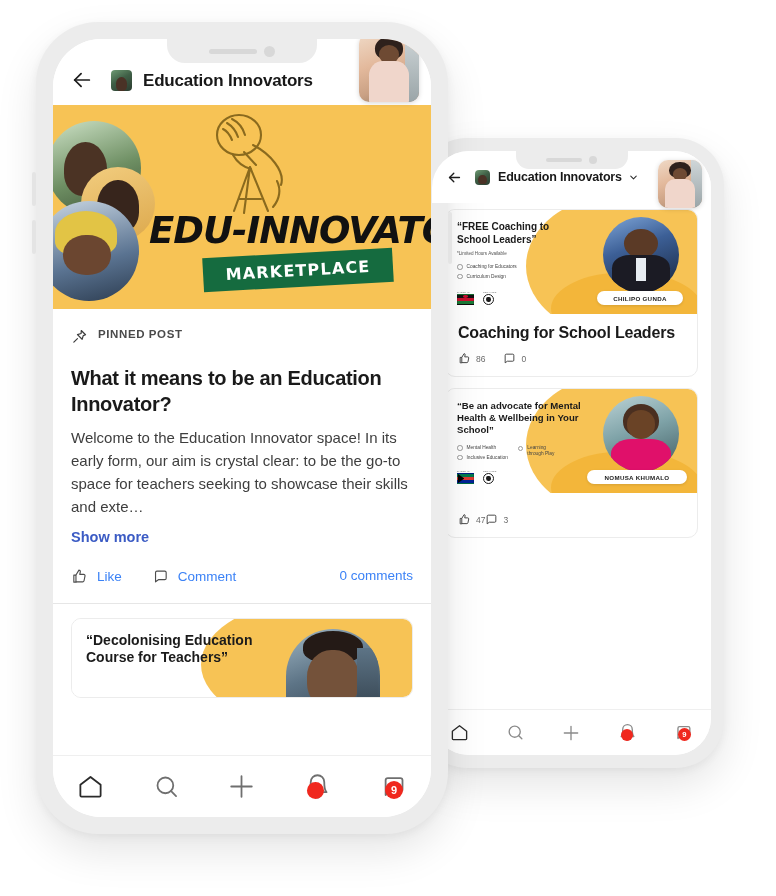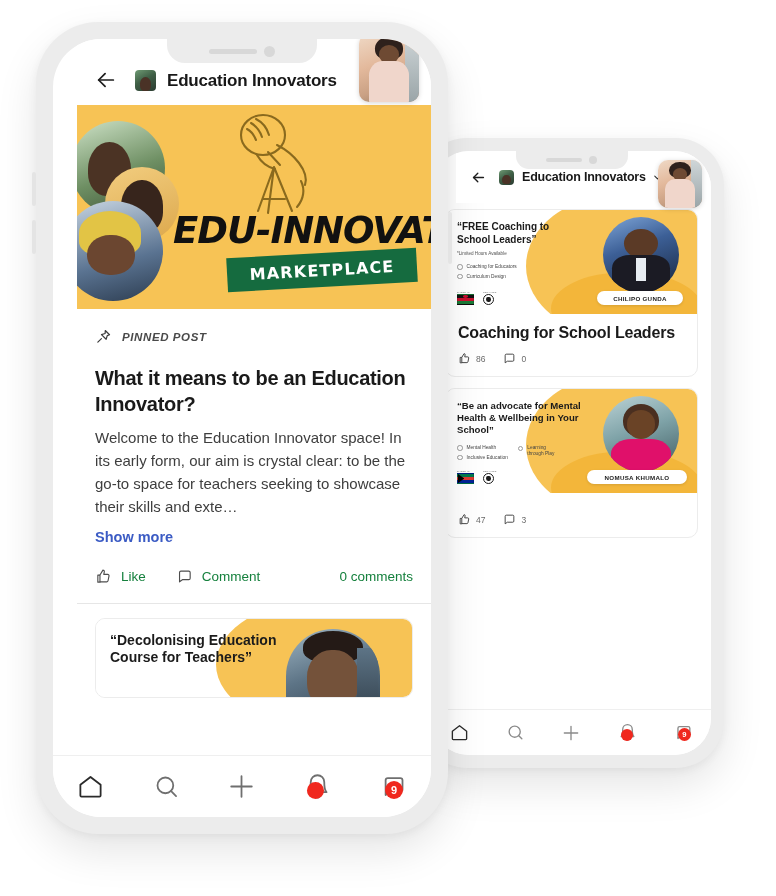--- a/index.html
+++ b/index.html
@@ -22,7 +22,6 @@
     position: absolute;
     background: #ffffff;
     overflow: hidden;
-    padding-left: 24px;
   }
   .notch {
     position: absolute; top: 0; left: 50%;

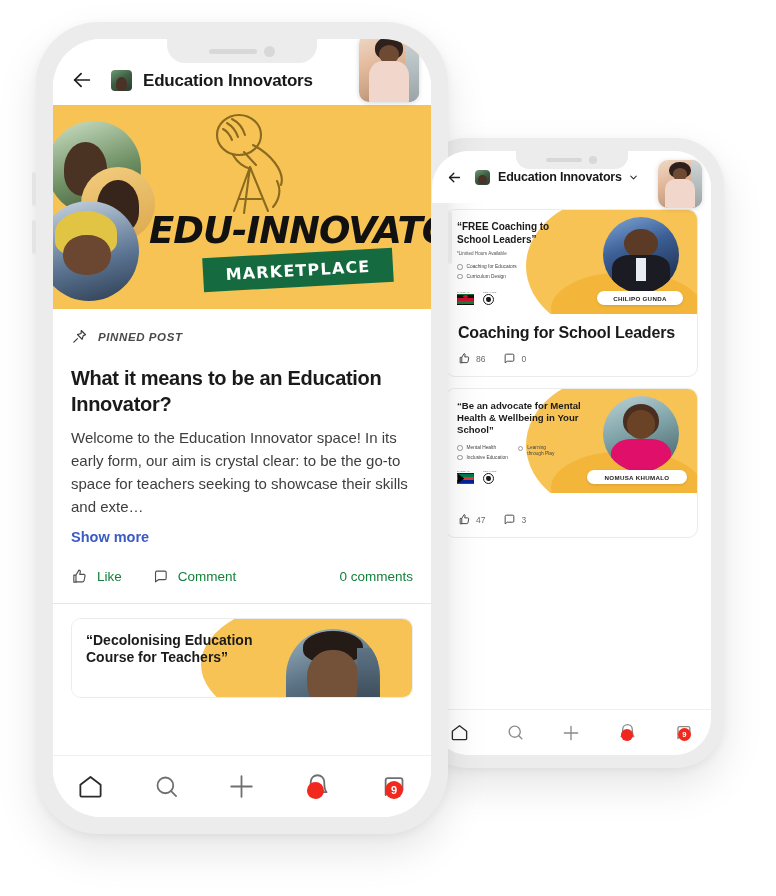--- a/index.html
+++ b/index.html
@@ -114,7 +114,7 @@
   }
 
   
-  .pinned-row { display:flex; align-items:center;font-style:italic; }
+  .pinned-row { display:flex; align-items:flex-start; }
   .pin-label { font-weight:700; color:#4a4a4a; letter-spacing:.6px; }
   .post-title { font-weight:700; color:#1a1a1a; letter-spacing:-.3px; }
   .post-body { color:#3e3e3e; }

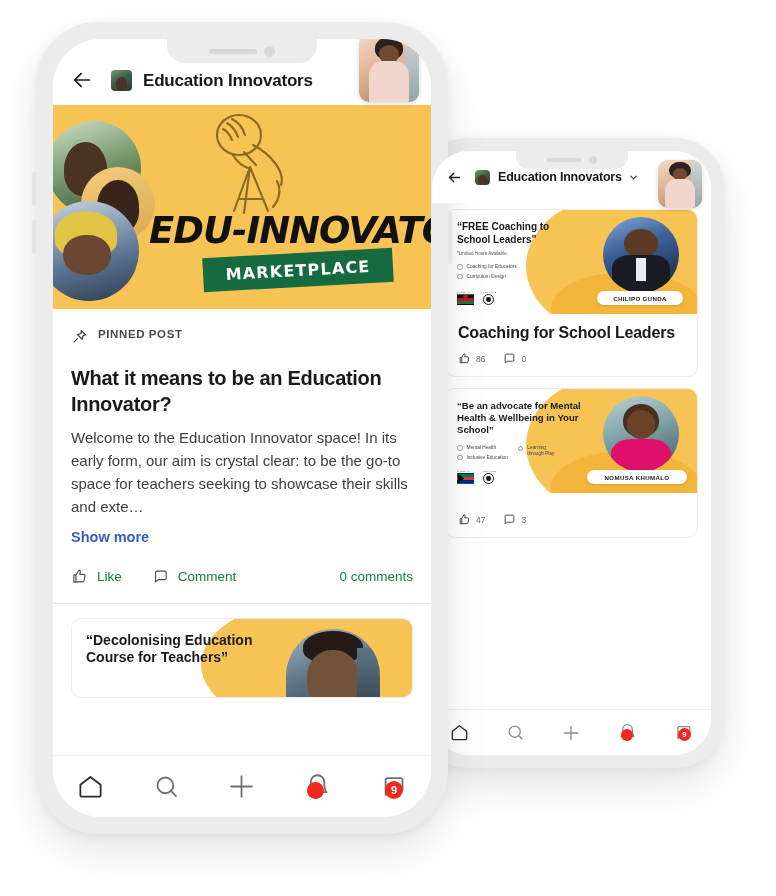--- a/index.html
+++ b/index.html
@@ -314,7 +314,7 @@
             <div class="nameplate" style="right:10px; bottom:9px; width:100px; height:14px; font-size:6.2px; letter-spacing:.3px;">NOMUSA KHUMALO</div>
           </div>
           <div style="padding:10px 12px 11px 12px;">
-            <div class="stats" style="margin-top:10px; gap:18px;">
+            <div class="stats" style="margin-top:10px; ">
               <span class="stat">
                 <svg width="13" height="13" viewBox="0 0 24 24" fill="none" stroke="#3c3c3c" stroke-width="1.7" stroke-linejoin="round">
                     <path d="M7 10v10H4V10h3z"></path>

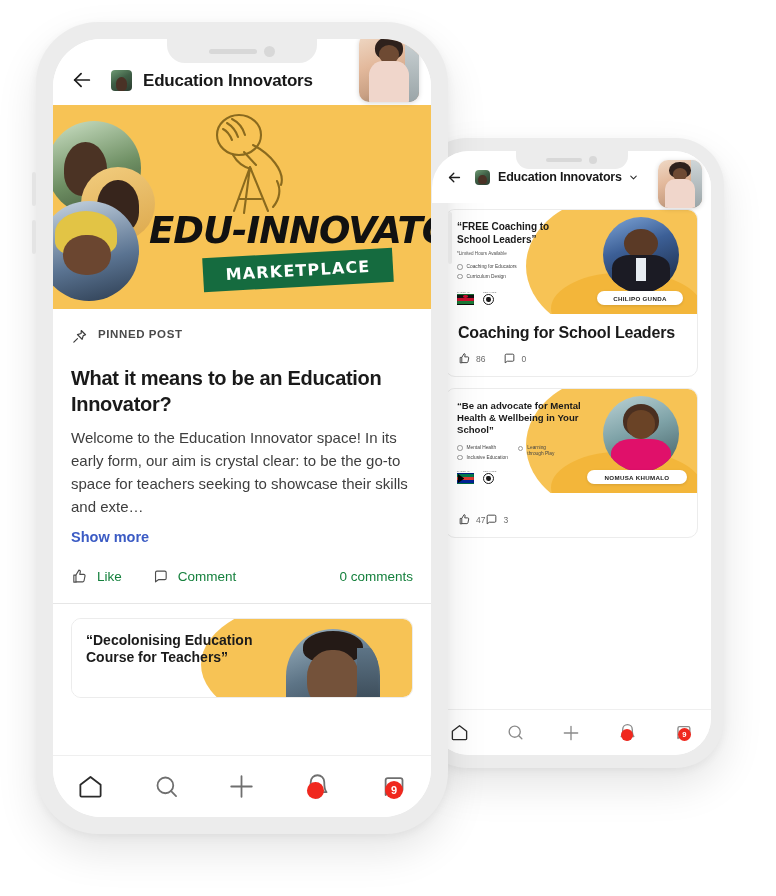--- a/index.html
+++ b/index.html
@@ -119,7 +119,7 @@
   .post-title { font-weight:700; color:#1a1a1a; letter-spacing:-.3px; }
   .post-body { color:#3e3e3e; }
   .show-more { color:#3b5bc4; font-weight:700; }
-  .actions { display:flex; align-items:center; color:#15803d; }
+  .actions { display:flex; color:#3b82f6; }
   .actions .sp { flex:1 1 auto; }
   .act { display:flex; align-items:center; }
   .divider { background:#e6e6e6; width:100%; }

